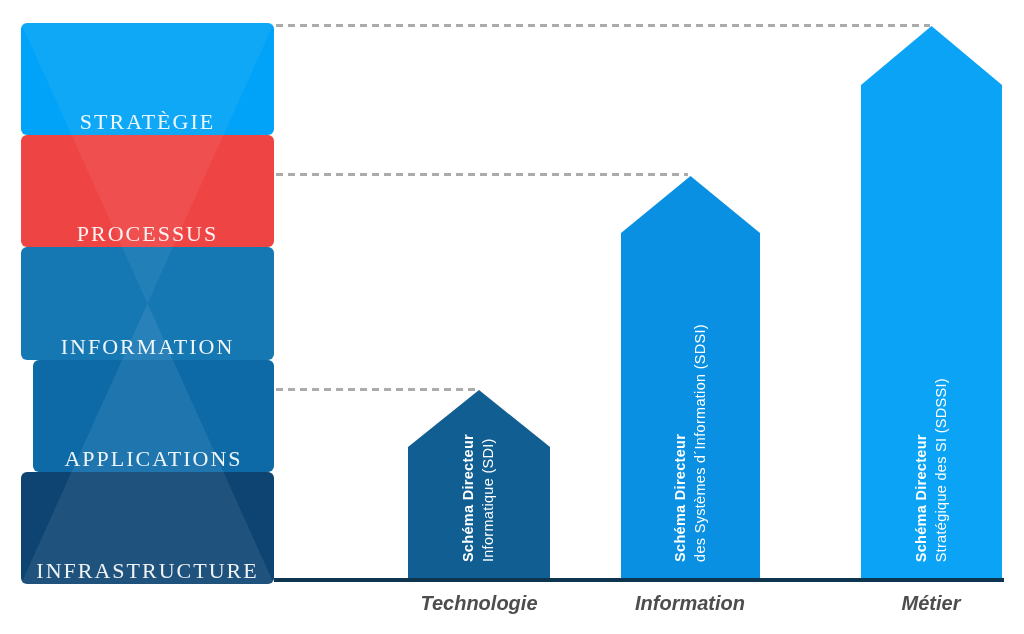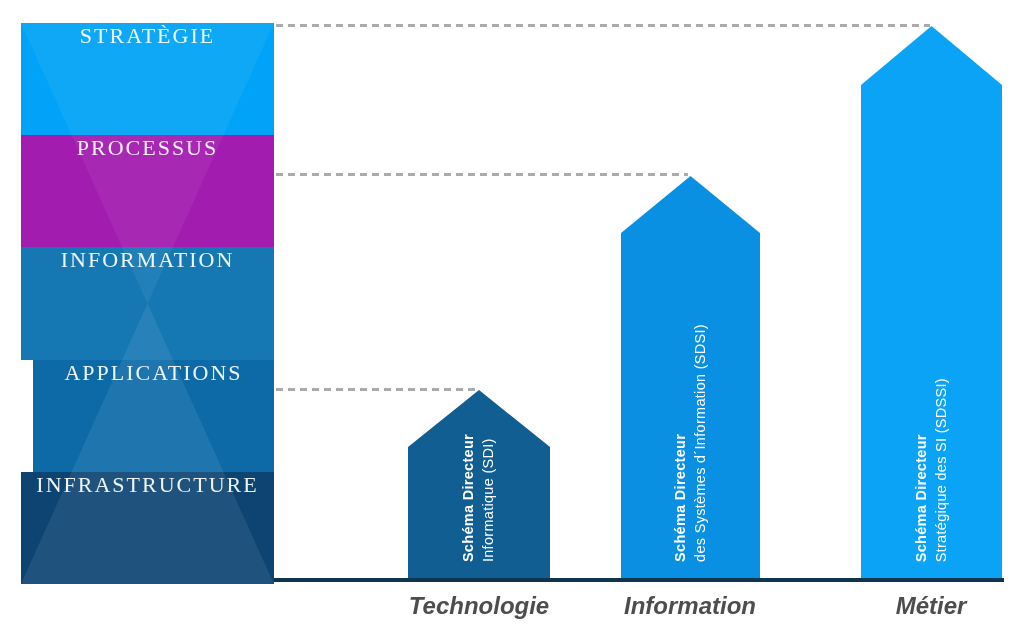--- a/index.html
+++ b/index.html
@@ -27,7 +27,7 @@
     clip-path:polygon(50% 50%,100% 100%,0 100%);
   }
   .band{
-    flex:1;display:flex;align-items:flex-start;justify-content:center;
+    flex:1;display:flex;align-items:flex-end;justify-content:center;border-radius:6px;
   }
   .band span{
     font-family:"Liberation Serif","DejaVu Serif",serif;

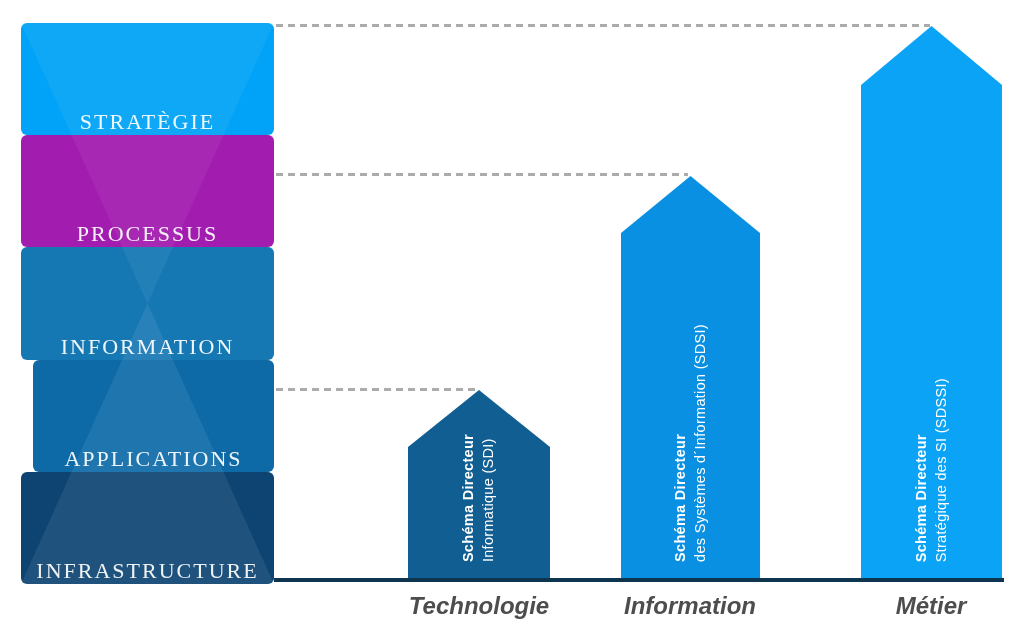--- a/index.html
+++ b/index.html
@@ -85,7 +85,7 @@
     <div class="band" style="background: rgb(0, 163, 247);">
       <span>STRATÈGIE</span>
     </div>
-    <div class="band" style="background: #a21caf;">
+    <div class="band" style="background: #ef4444;">
       <span>PROCESSUS</span>
     </div>
     <div class="band" style="background: rgb(22, 120, 179);">

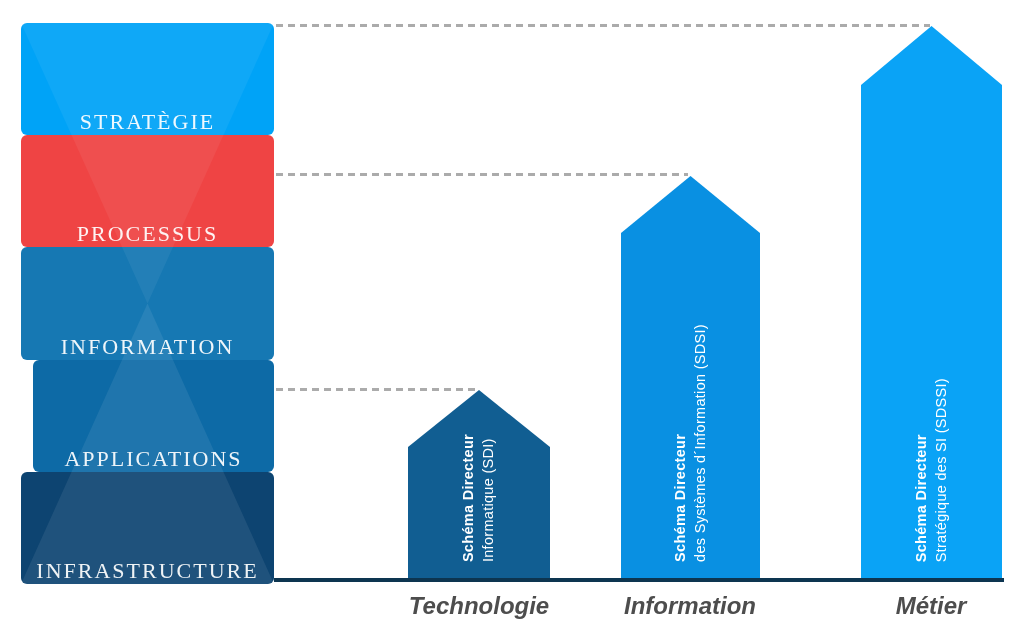--- a/index.html
+++ b/index.html
@@ -70,7 +70,7 @@
   
   .cat{
     position:absolute;top:592px;width:220px;text-align:center;
-    font-style:italic;font-weight:700;font-size:24px;color:#4d4d4d;
+    font-style:italic;font-weight:700;font-size:20px;color:#4d4d4d;
   }
   .cat-1{left:369px;}
   .cat-2{left:580px;}

